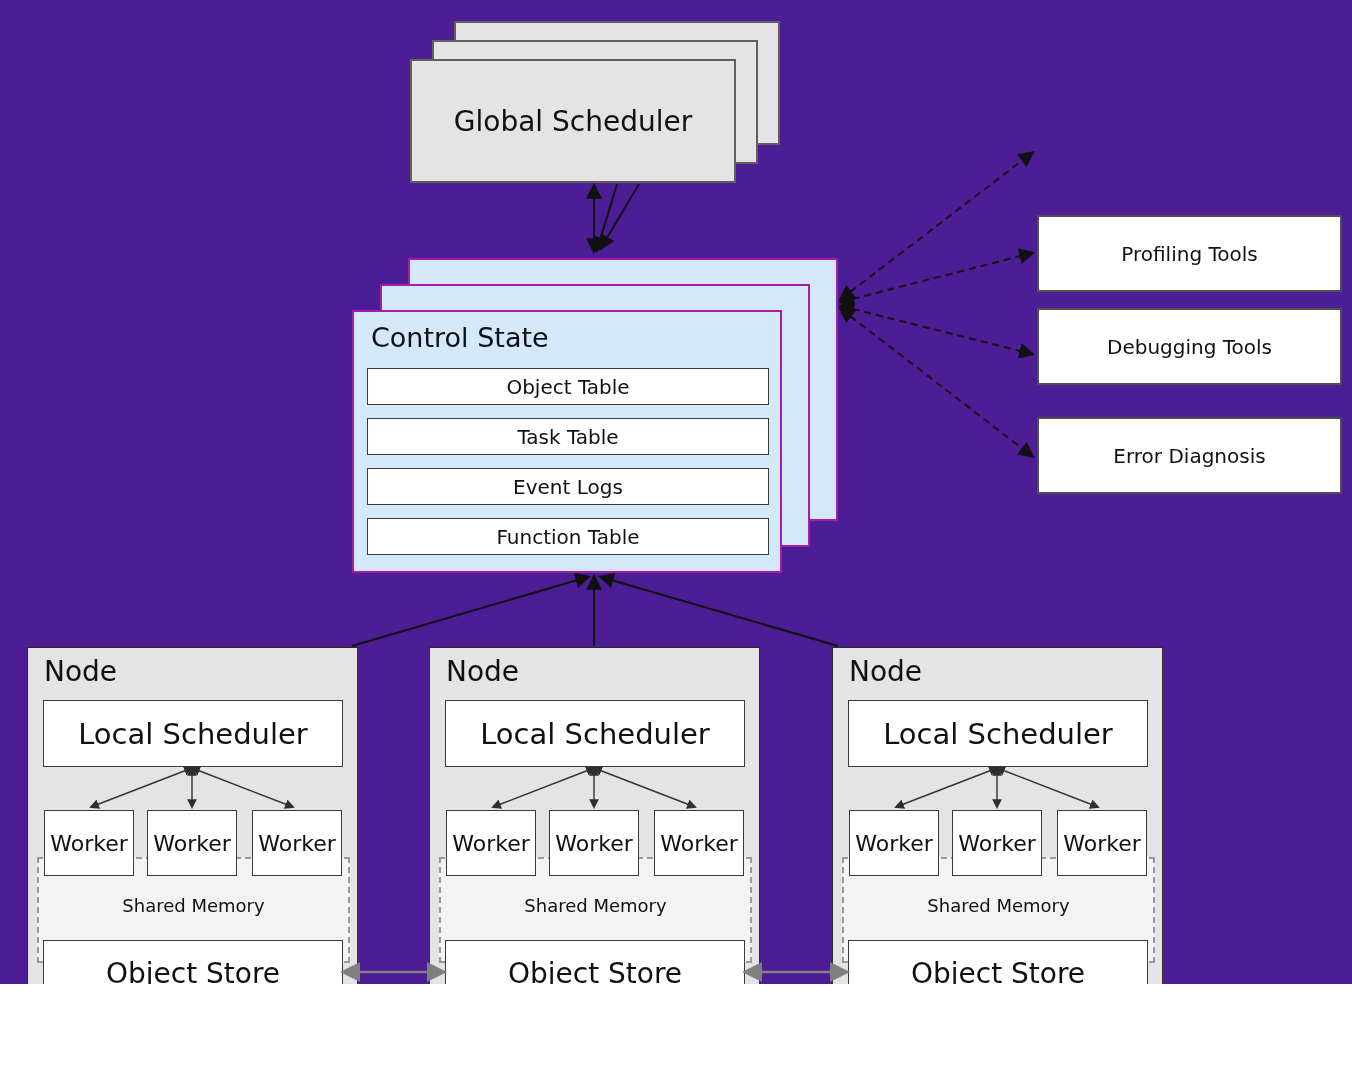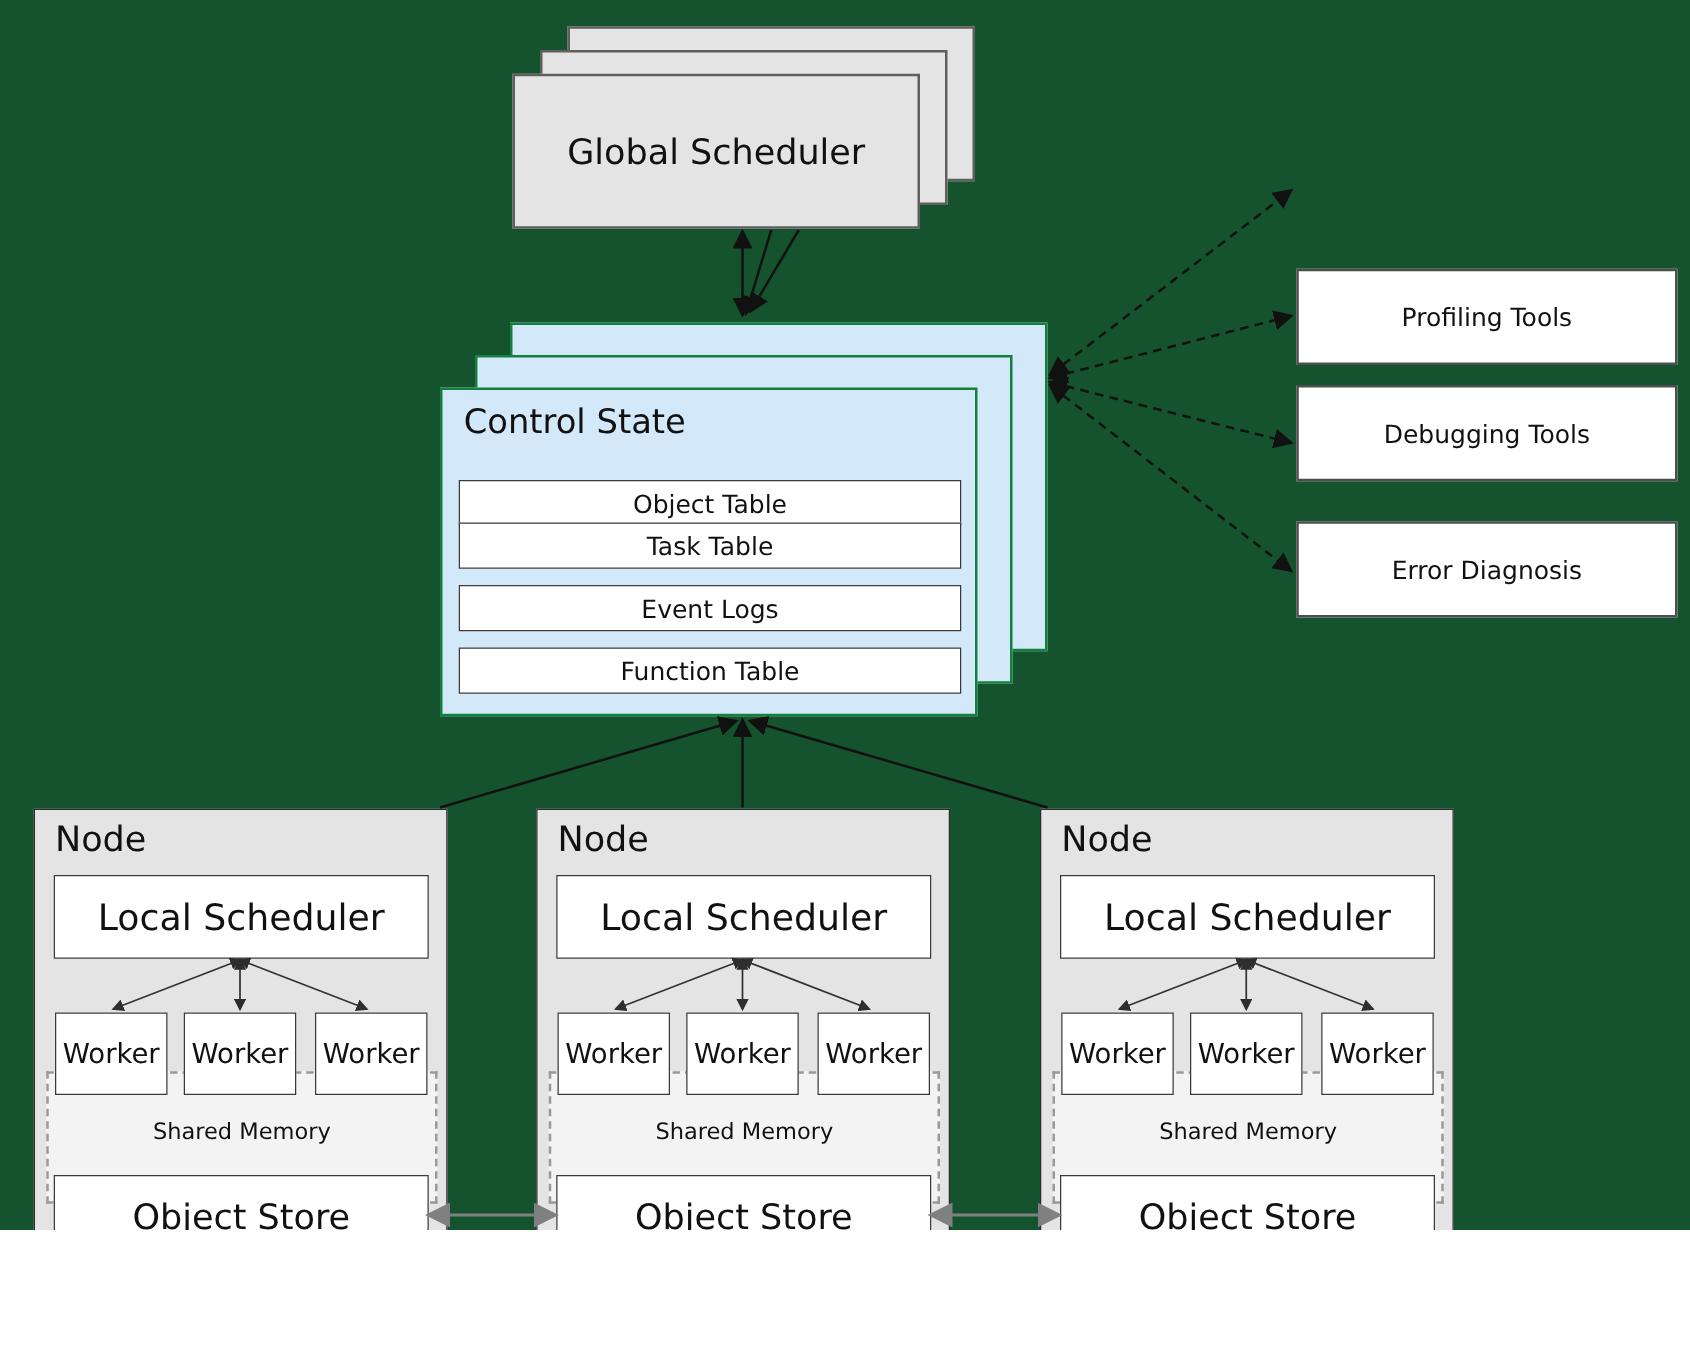--- a/index.html
+++ b/index.html
@@ -4,7 +4,7 @@
 <style>
   html,body{margin:0;padding:0;background:#ffffff;}
   .canvas{
-    position:relative;width:1352px;height:984px;background:#14532d;
+    position:relative;width:1352px;height:984px;background:#4c1d95;
     font-family:"DejaVu Sans","Liberation Sans",sans-serif;color:#111;overflow:hidden;
   }
   .abs{position:absolute;box-sizing:border-box;}

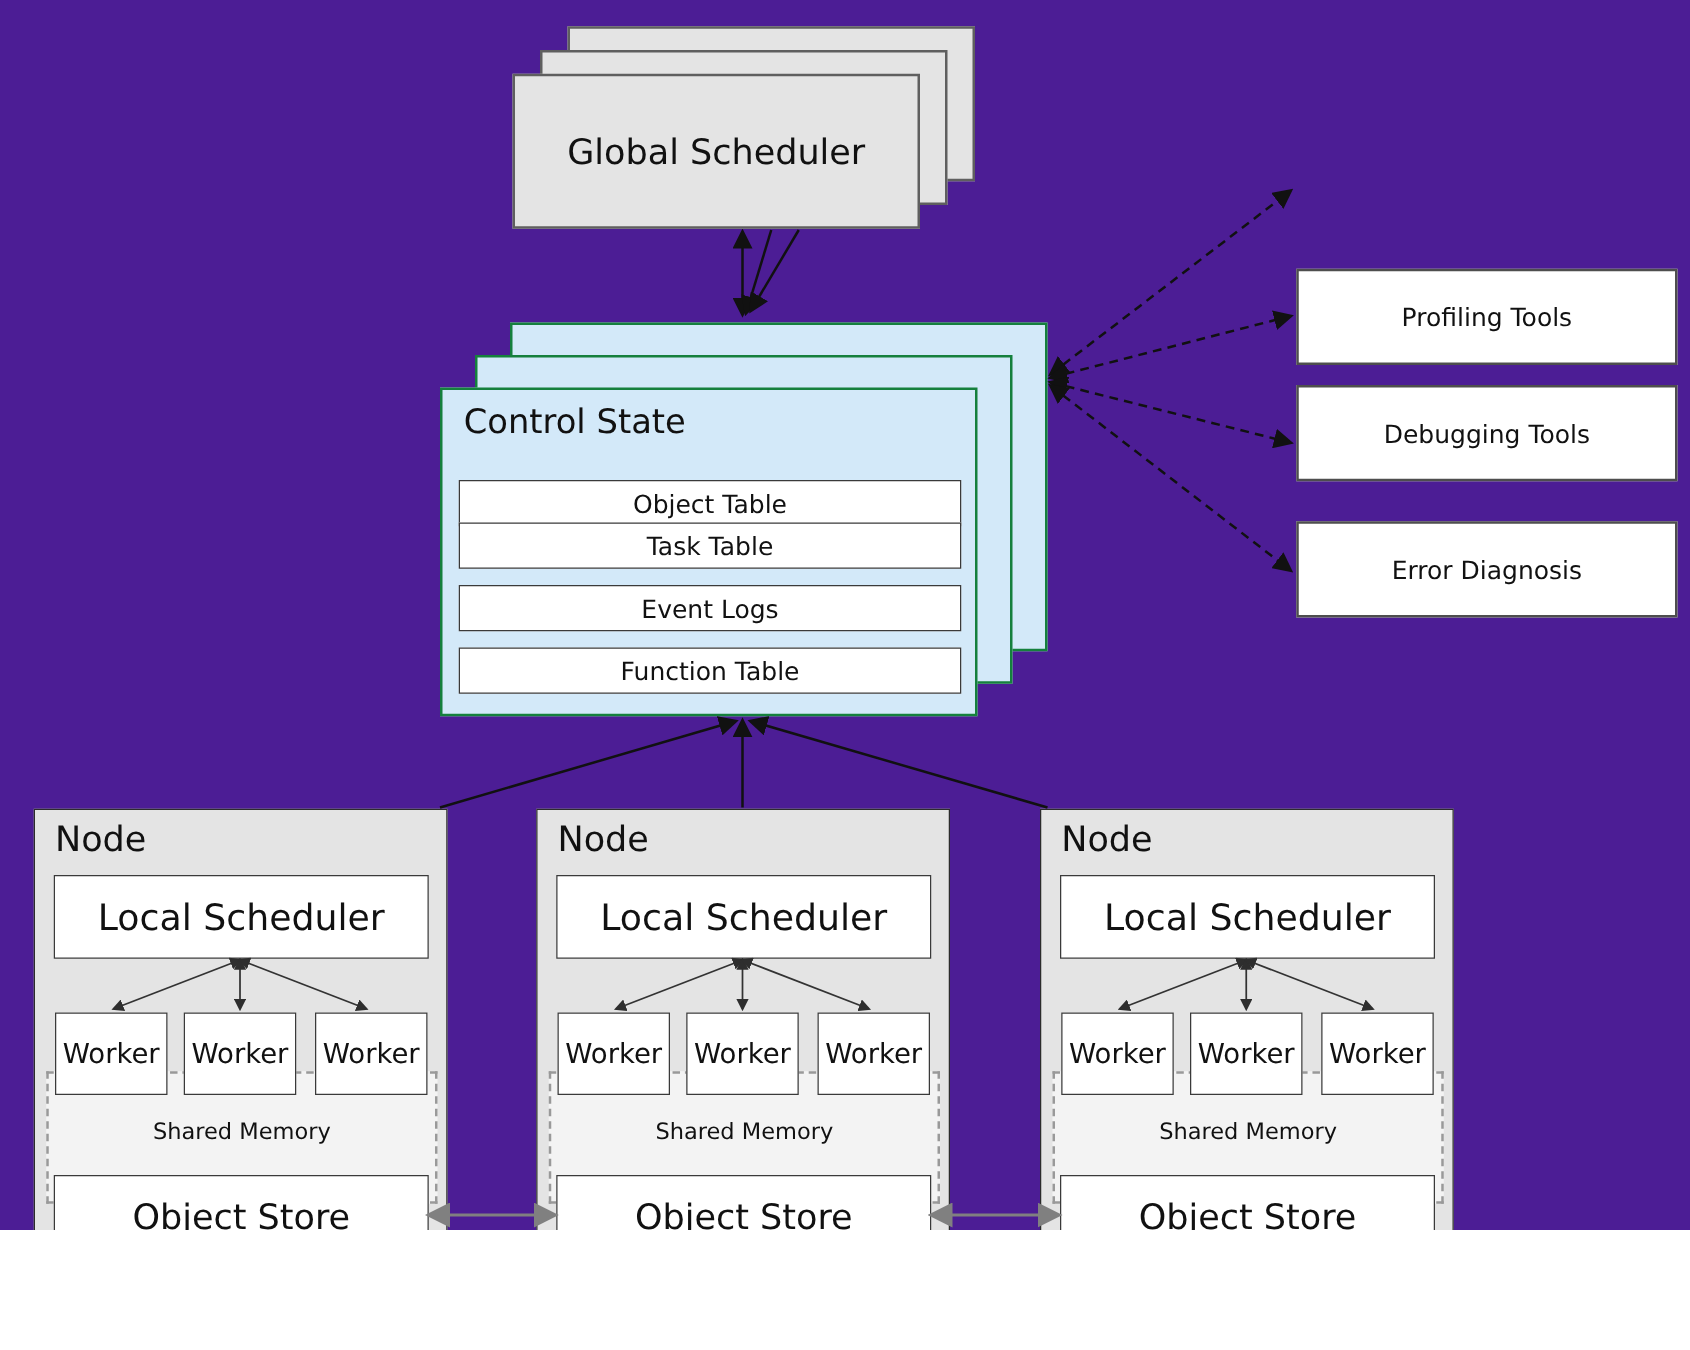--- a/index.html
+++ b/index.html
@@ -14,7 +14,7 @@
   #gs-mid{left:432px;top:40px;}
   #gs-front{left:410px;top:59px;display:flex;align-items:center;justify-content:center;font-size:28px;}
   
-  .cs-layer{background:#d3e9f9;border:2px solid #15803d;width:430px;height:263px;}
+  .cs-layer{background:#d3e9f9;border:2px solid #a21caf;width:430px;height:263px;}
   #cs-back{left:408px;top:258px;}
   #cs-mid{left:380px;top:284px;}
   #cs-front{left:352px;top:310px;}

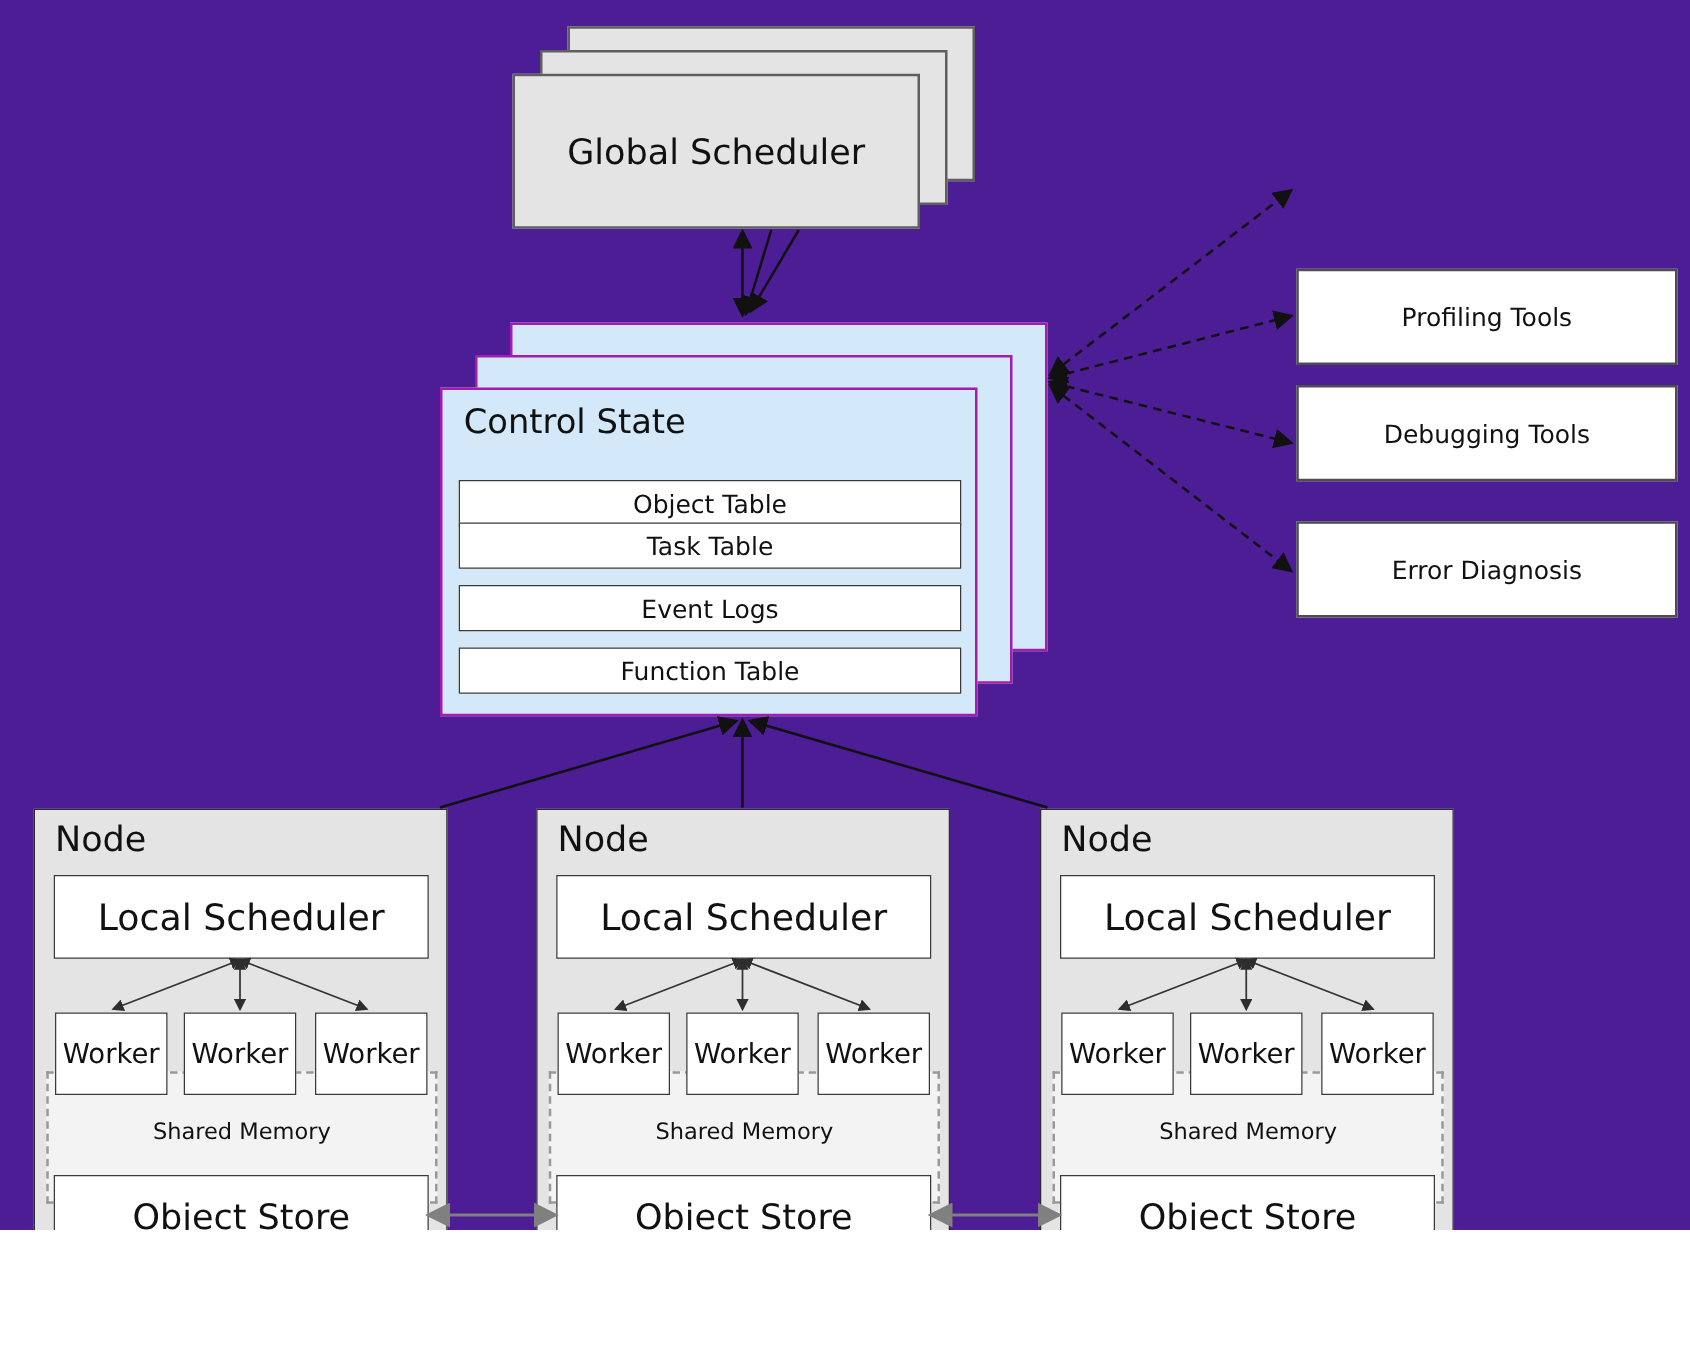--- a/index.html
+++ b/index.html
@@ -21,7 +21,7 @@
   .cs-title{position:absolute;left:17px;top:10px;font-size:27px;}
   .cs-row{position:absolute;left:13px;width:402px;height:37px;background:#fff;border:1.5px solid #3a3a3a;
           display:flex;align-items:center;justify-content:center;font-size:20px;box-sizing:border-box;}
-  #cs-row-0{top:72px;} #cs-row-1{top:106px;} #cs-row-2{top:156px;} #cs-row-3{top:206px;}
+  #cs-row-0{top:56px;} #cs-row-1{top:106px;} #cs-row-2{top:156px;} #cs-row-3{top:206px;}
   
   .tool{left:1037px;width:305px;height:77px;background:#fff;border:2px solid #4e4e4e;
         display:flex;align-items:center;justify-content:center;font-size:20px;}

